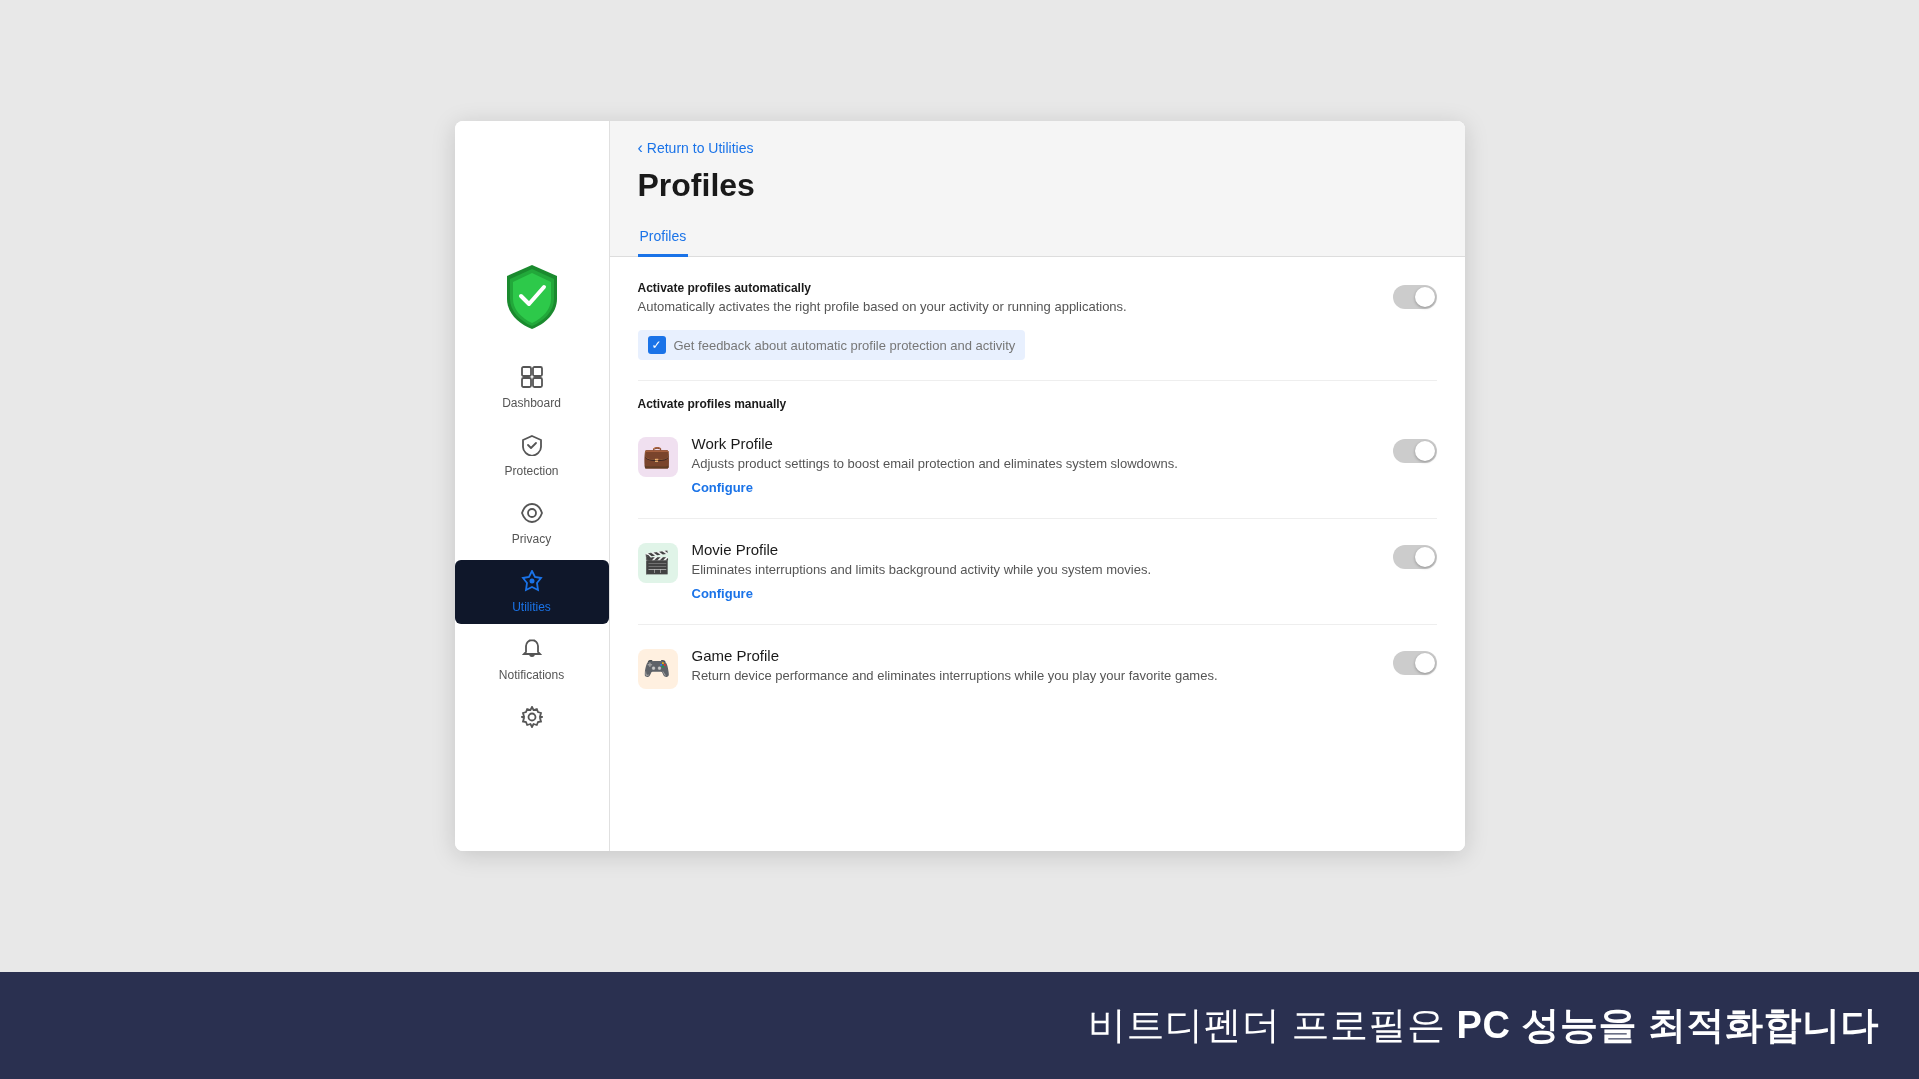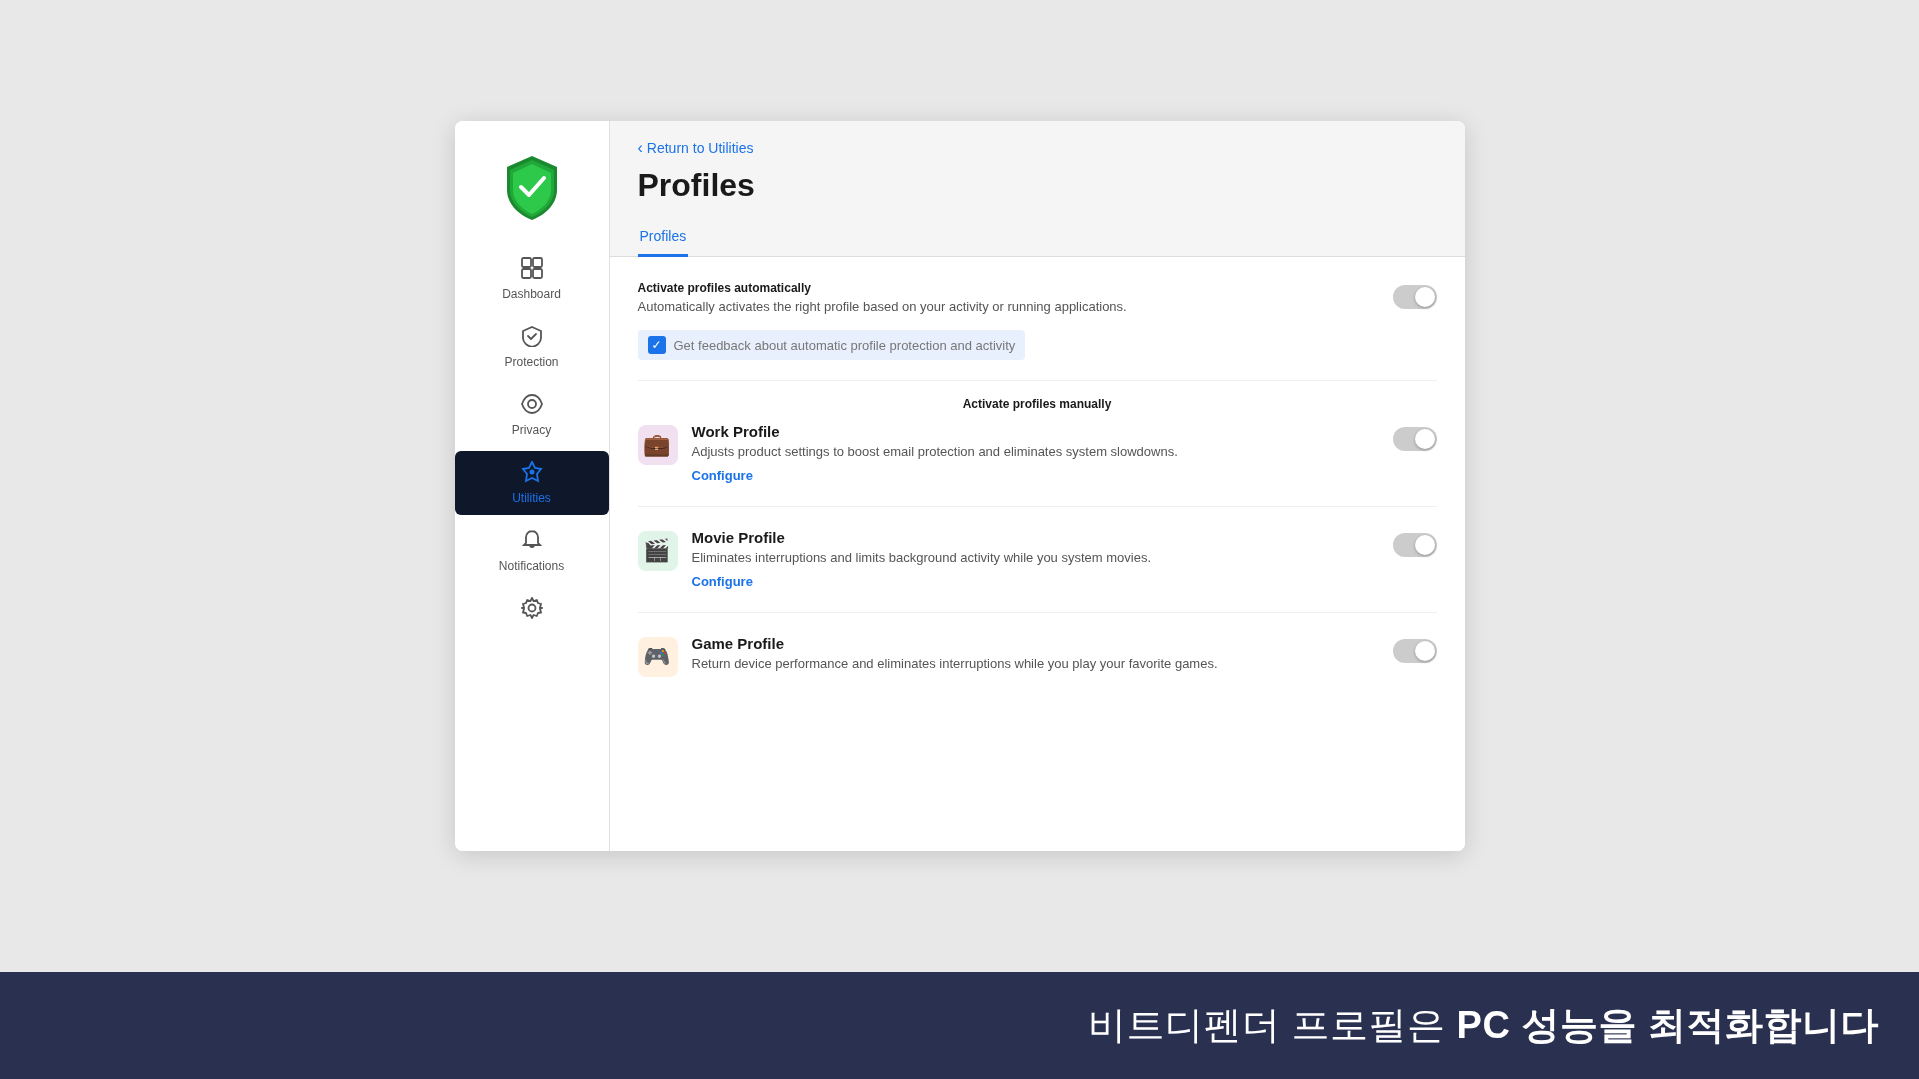--- a/index.html
+++ b/index.html
@@ -40,6 +40,7 @@
       flex-direction: column;
       align-items: center;
       padding-top: 26px;
+      justify-content: center;
     }
 
     .sidebar-logo {

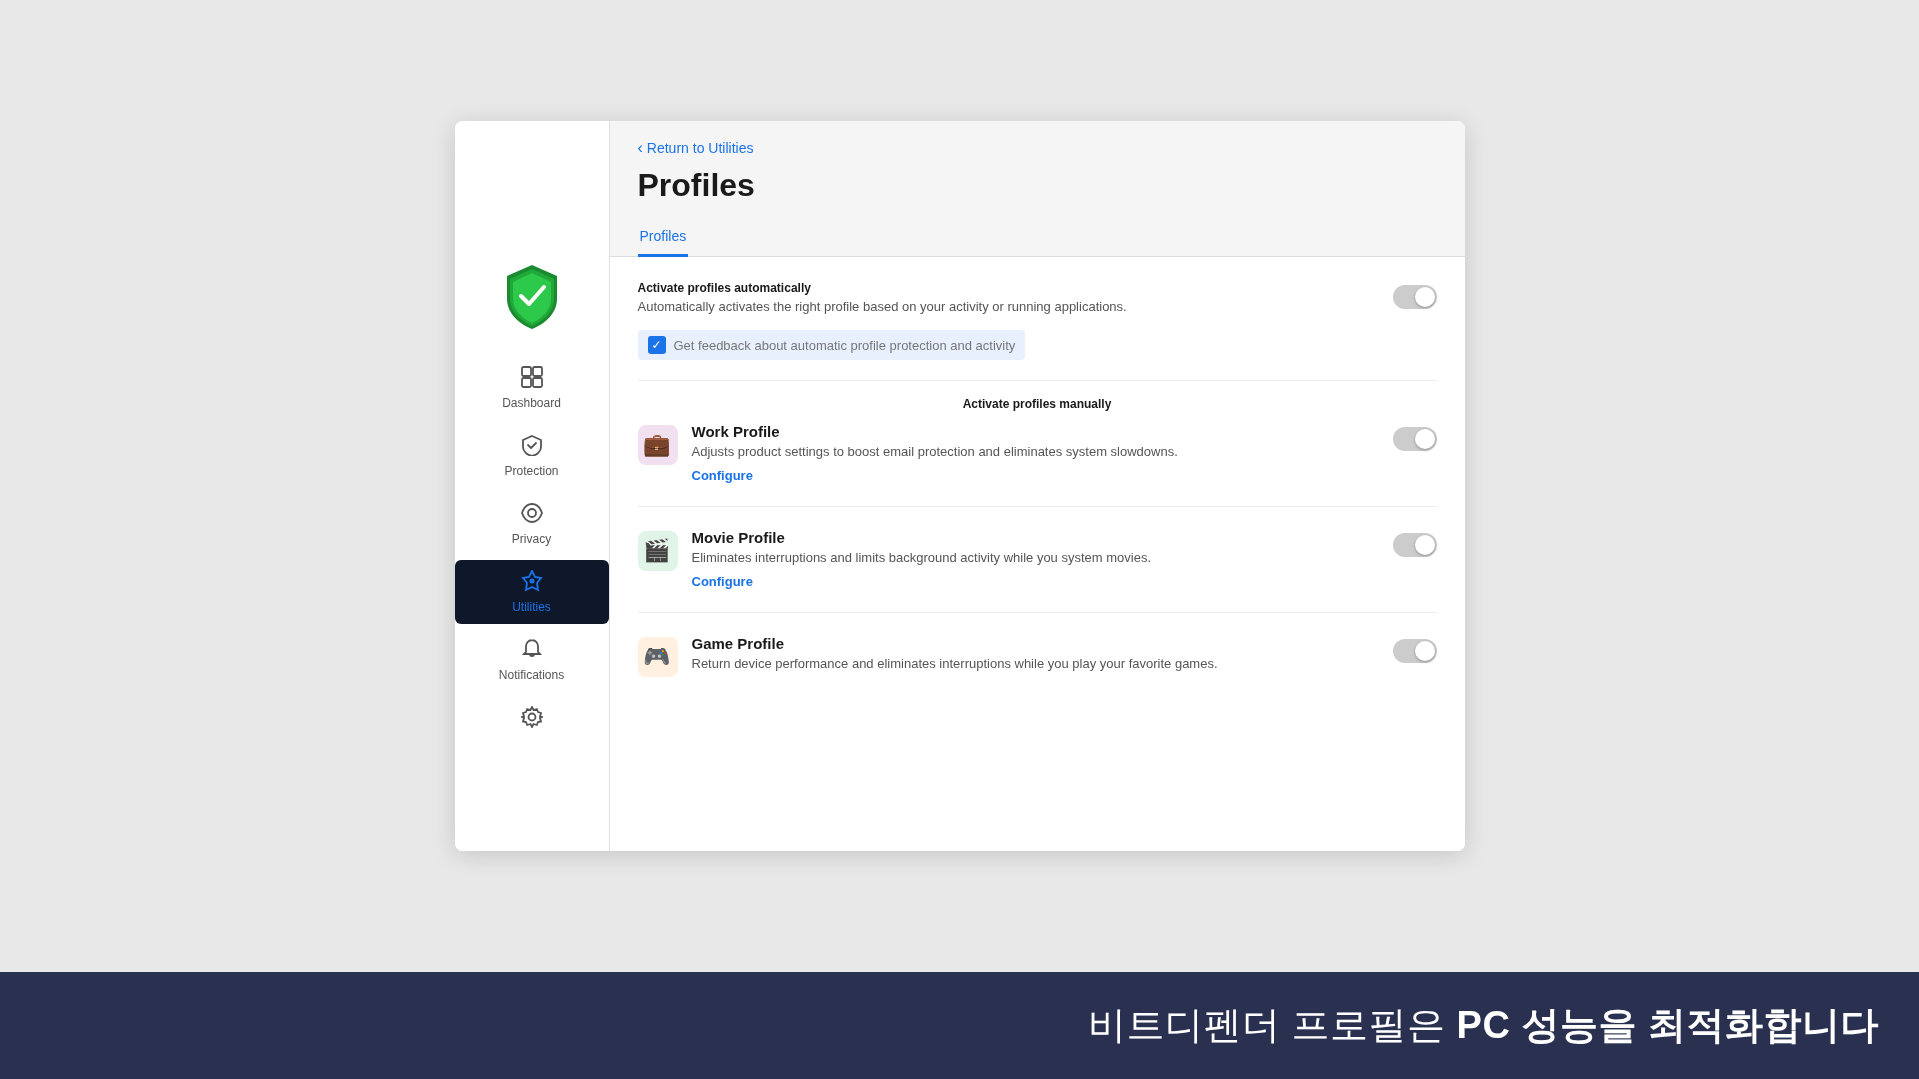--- a/index.html
+++ b/index.html
@@ -440,7 +440,7 @@
 
         <hr class="section-divider">
 
-        <div class="section-title" style="margin-bottom: 12px; text-align: center;">Activate profiles manually</div>
+        <div class="section-title" style="margin-bottom: 24px;">Activate profiles manually</div>
 
         <div class="profile-item">
           <div class="profile-icon work">💼</div>

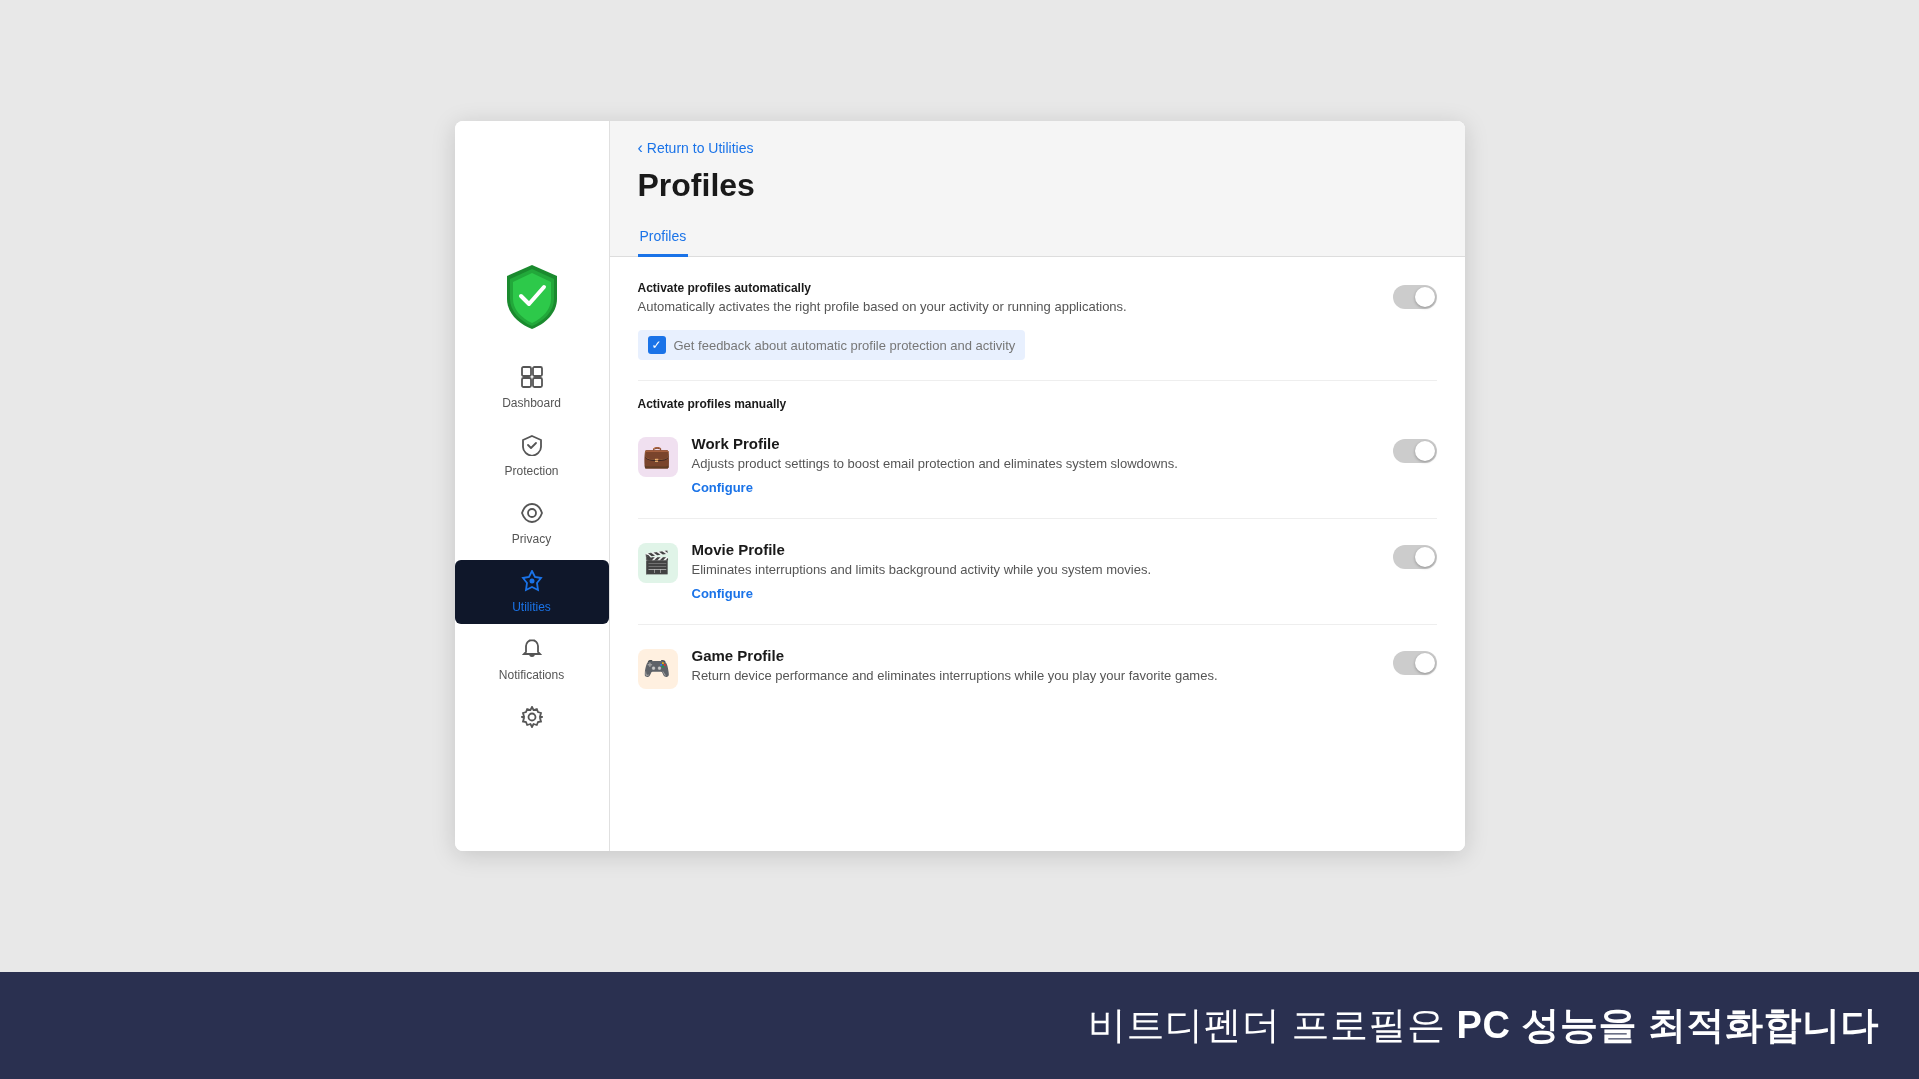--- a/index.html
+++ b/index.html
@@ -257,7 +257,7 @@
 
     .profile-name {
       font-size: 15px;
-      font-weight: 700;
+      font-weight: 400;
       color: #1a1a1a;
       margin-bottom: 3px;
     }

